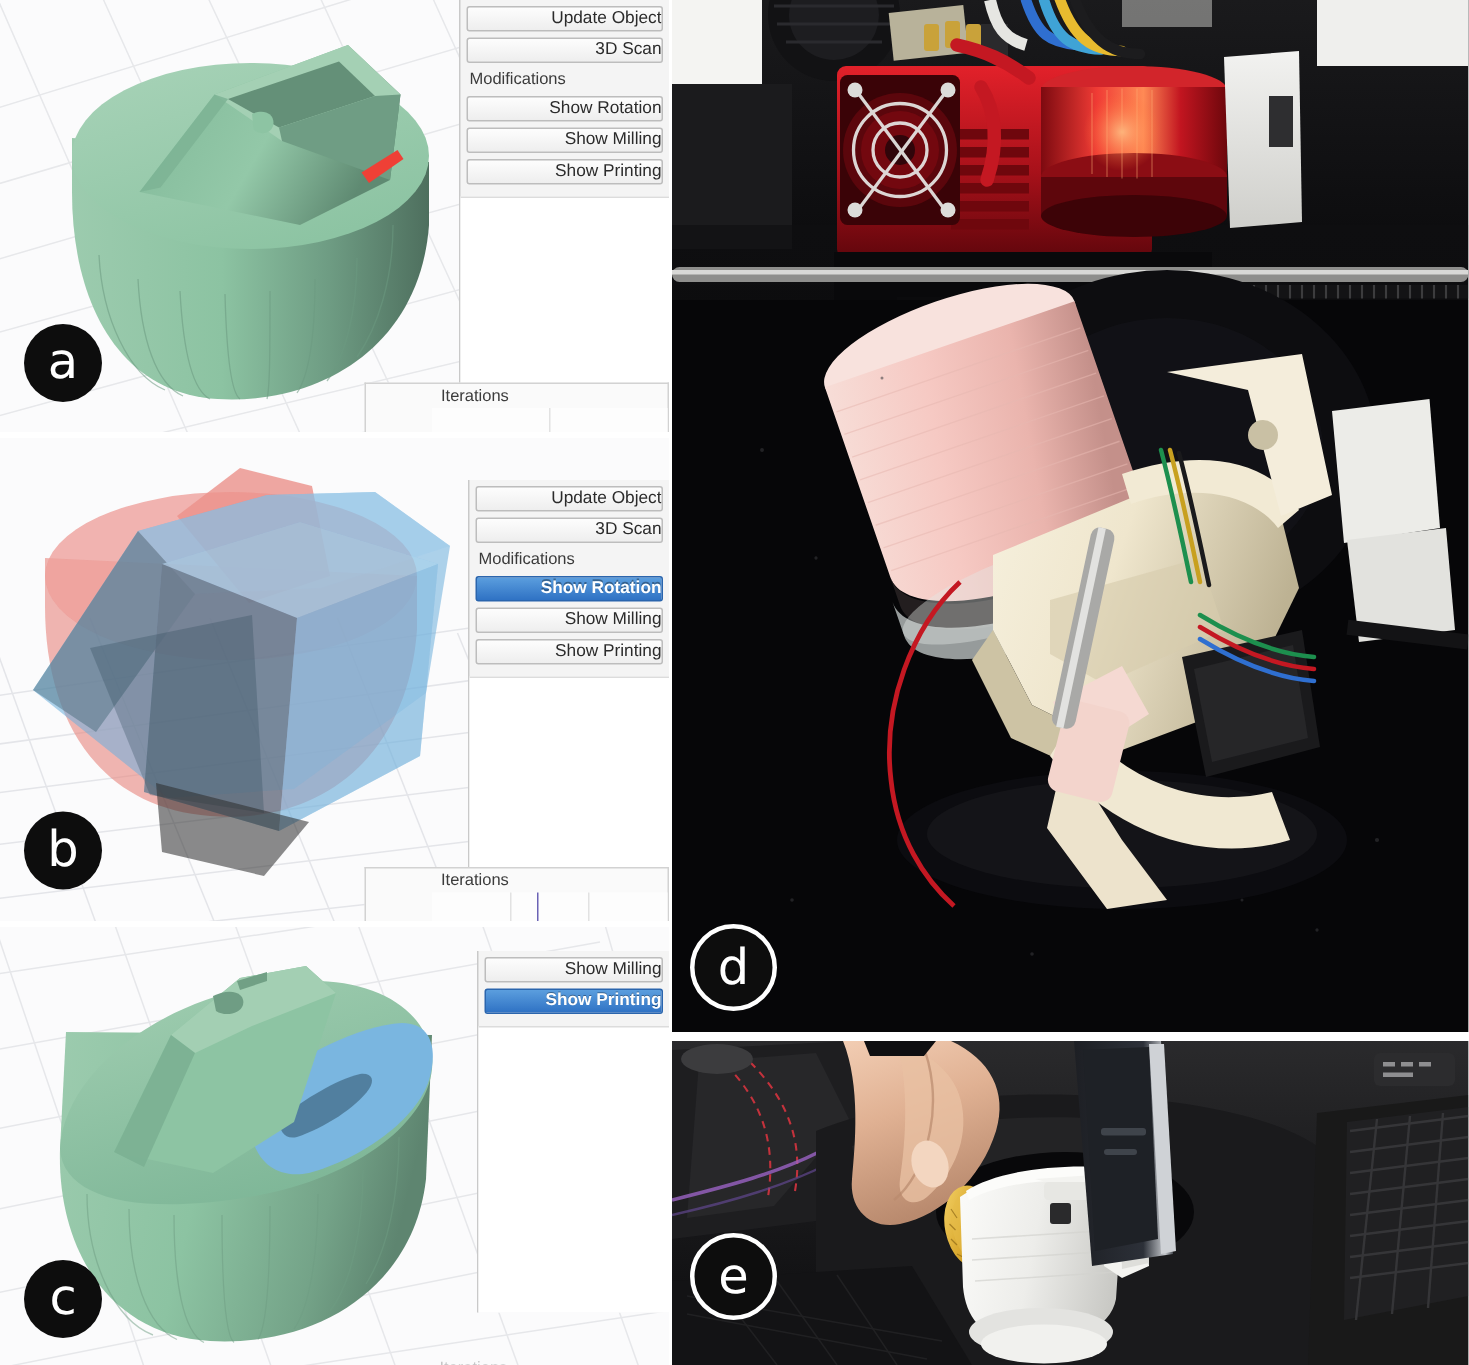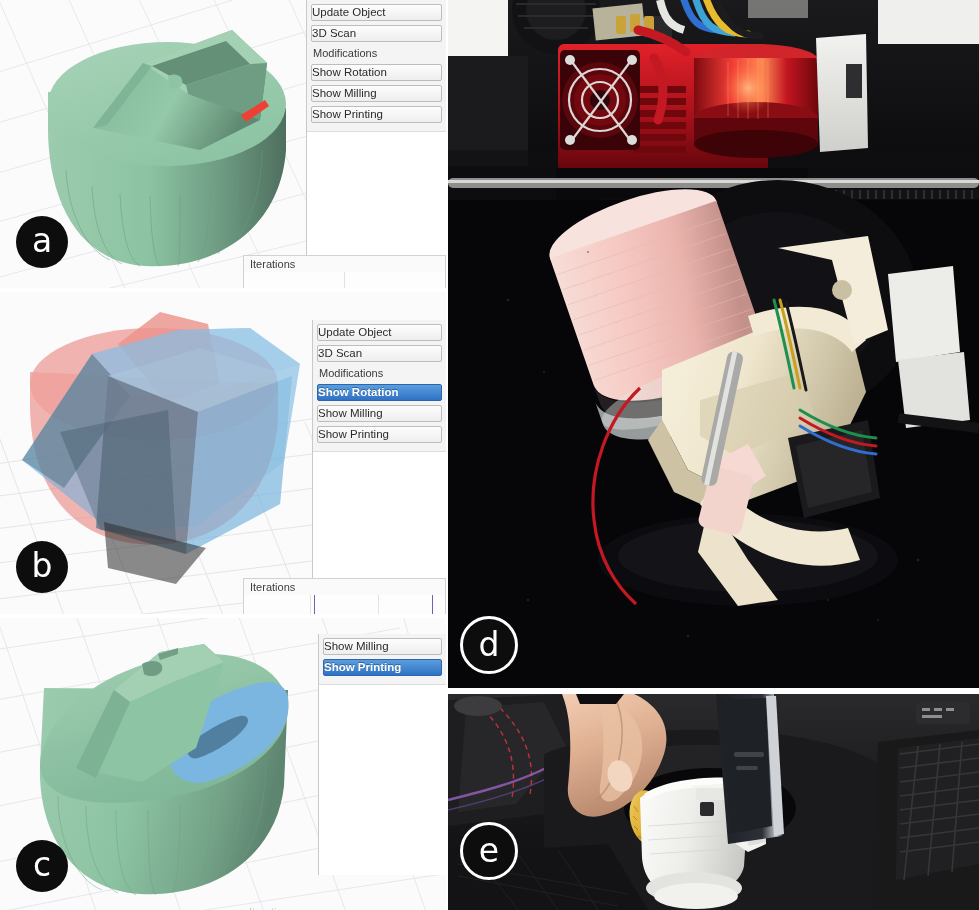--- a/index.html
+++ b/index.html
@@ -39,7 +39,7 @@
     height: 17px;
     line-height: 15px;
     font-size: 11.5px;
-    text-align: left;
+    text-align: right;
     color: #2b2b2b;
     background: linear-gradient(to bottom,#fdfdfd 0%, #eeeeee 100%);
     border: 1px solid #bdbdbd;

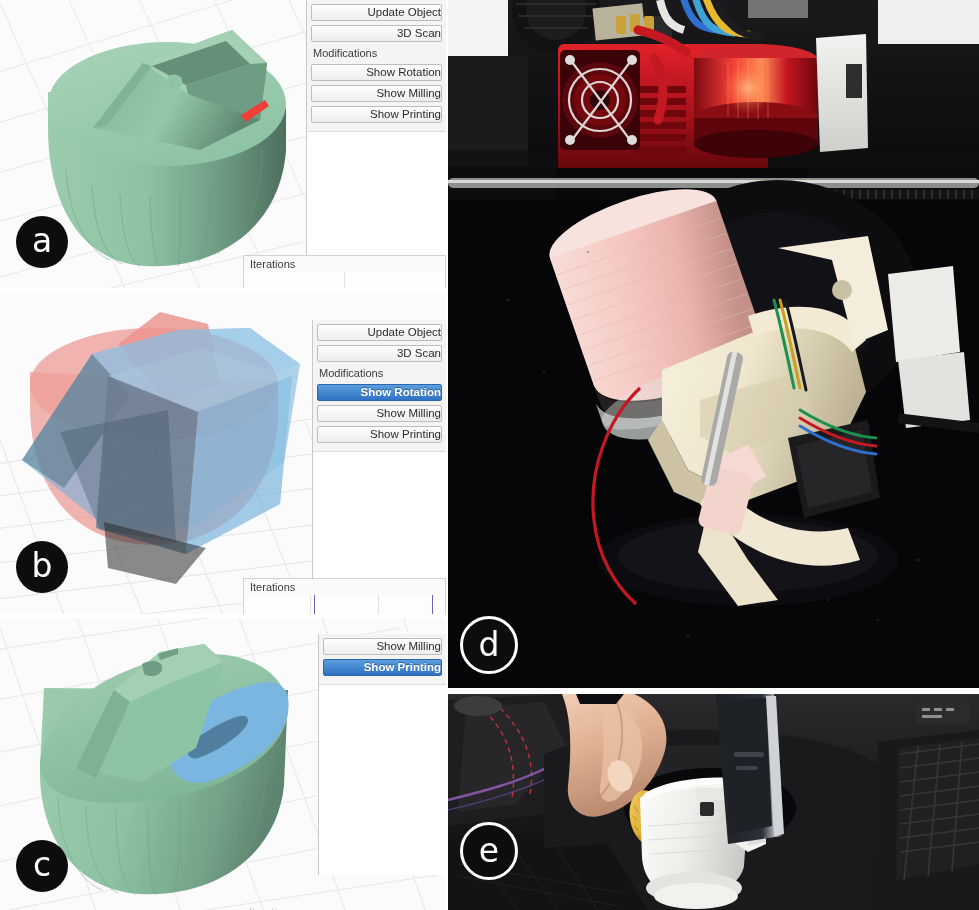--- a/index.html
+++ b/index.html
@@ -69,6 +69,7 @@
     background: #fafafa;
     border: 1px solid #d2d2d2;
     border-bottom: none;
+    padding-left: 44px;
   }
   .iter-title {
     font-size: 11px;

